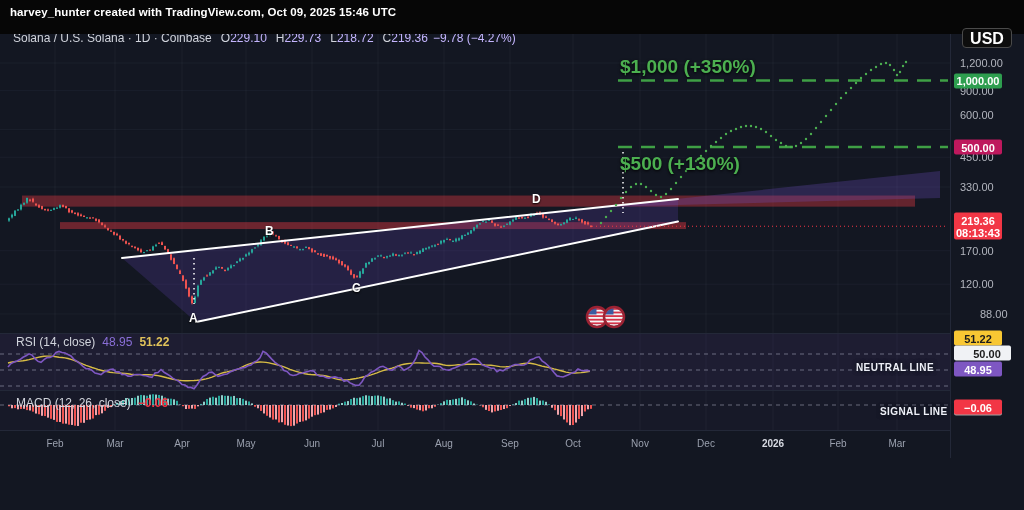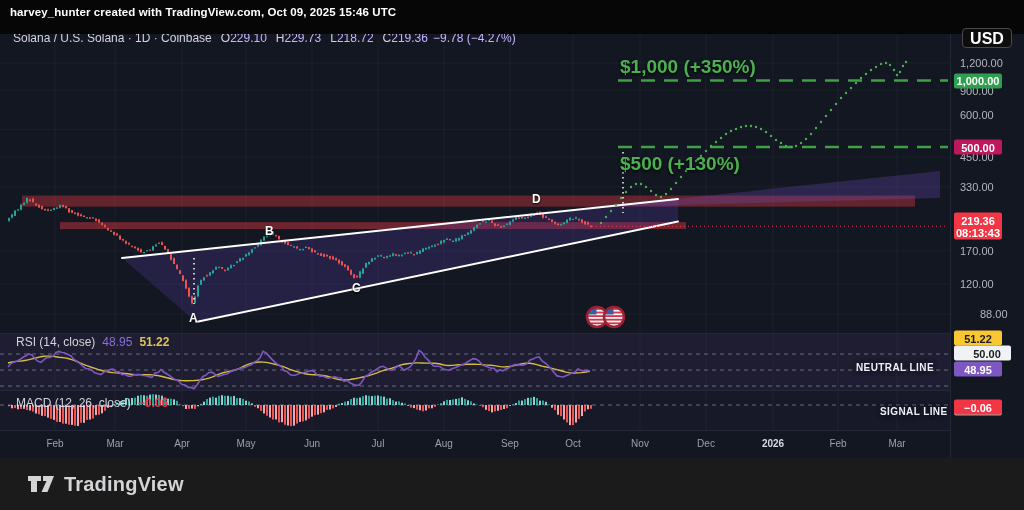--- a/index.html
+++ b/index.html
@@ -833,13 +833,6 @@
       <div class="month" style="left: 897px;">Mar</div>
     </div>
 
-  <div class="footer">
-    <svg width="28" height="22" viewBox="0 0 28 22">
-      <path d="M1 3 H14 V8 H10 V19 H4 V8 H1 Z" fill="#d3d4d6"></path>
-      <path d="M16 3 H27 L20.5 19 H14.5 L19.5 8 H16 Z" fill="#d3d4d6"></path>
-    </svg>
-    <span class="brand">TradingView</span>
-  </div>
 </div>
 
 </body></html>

